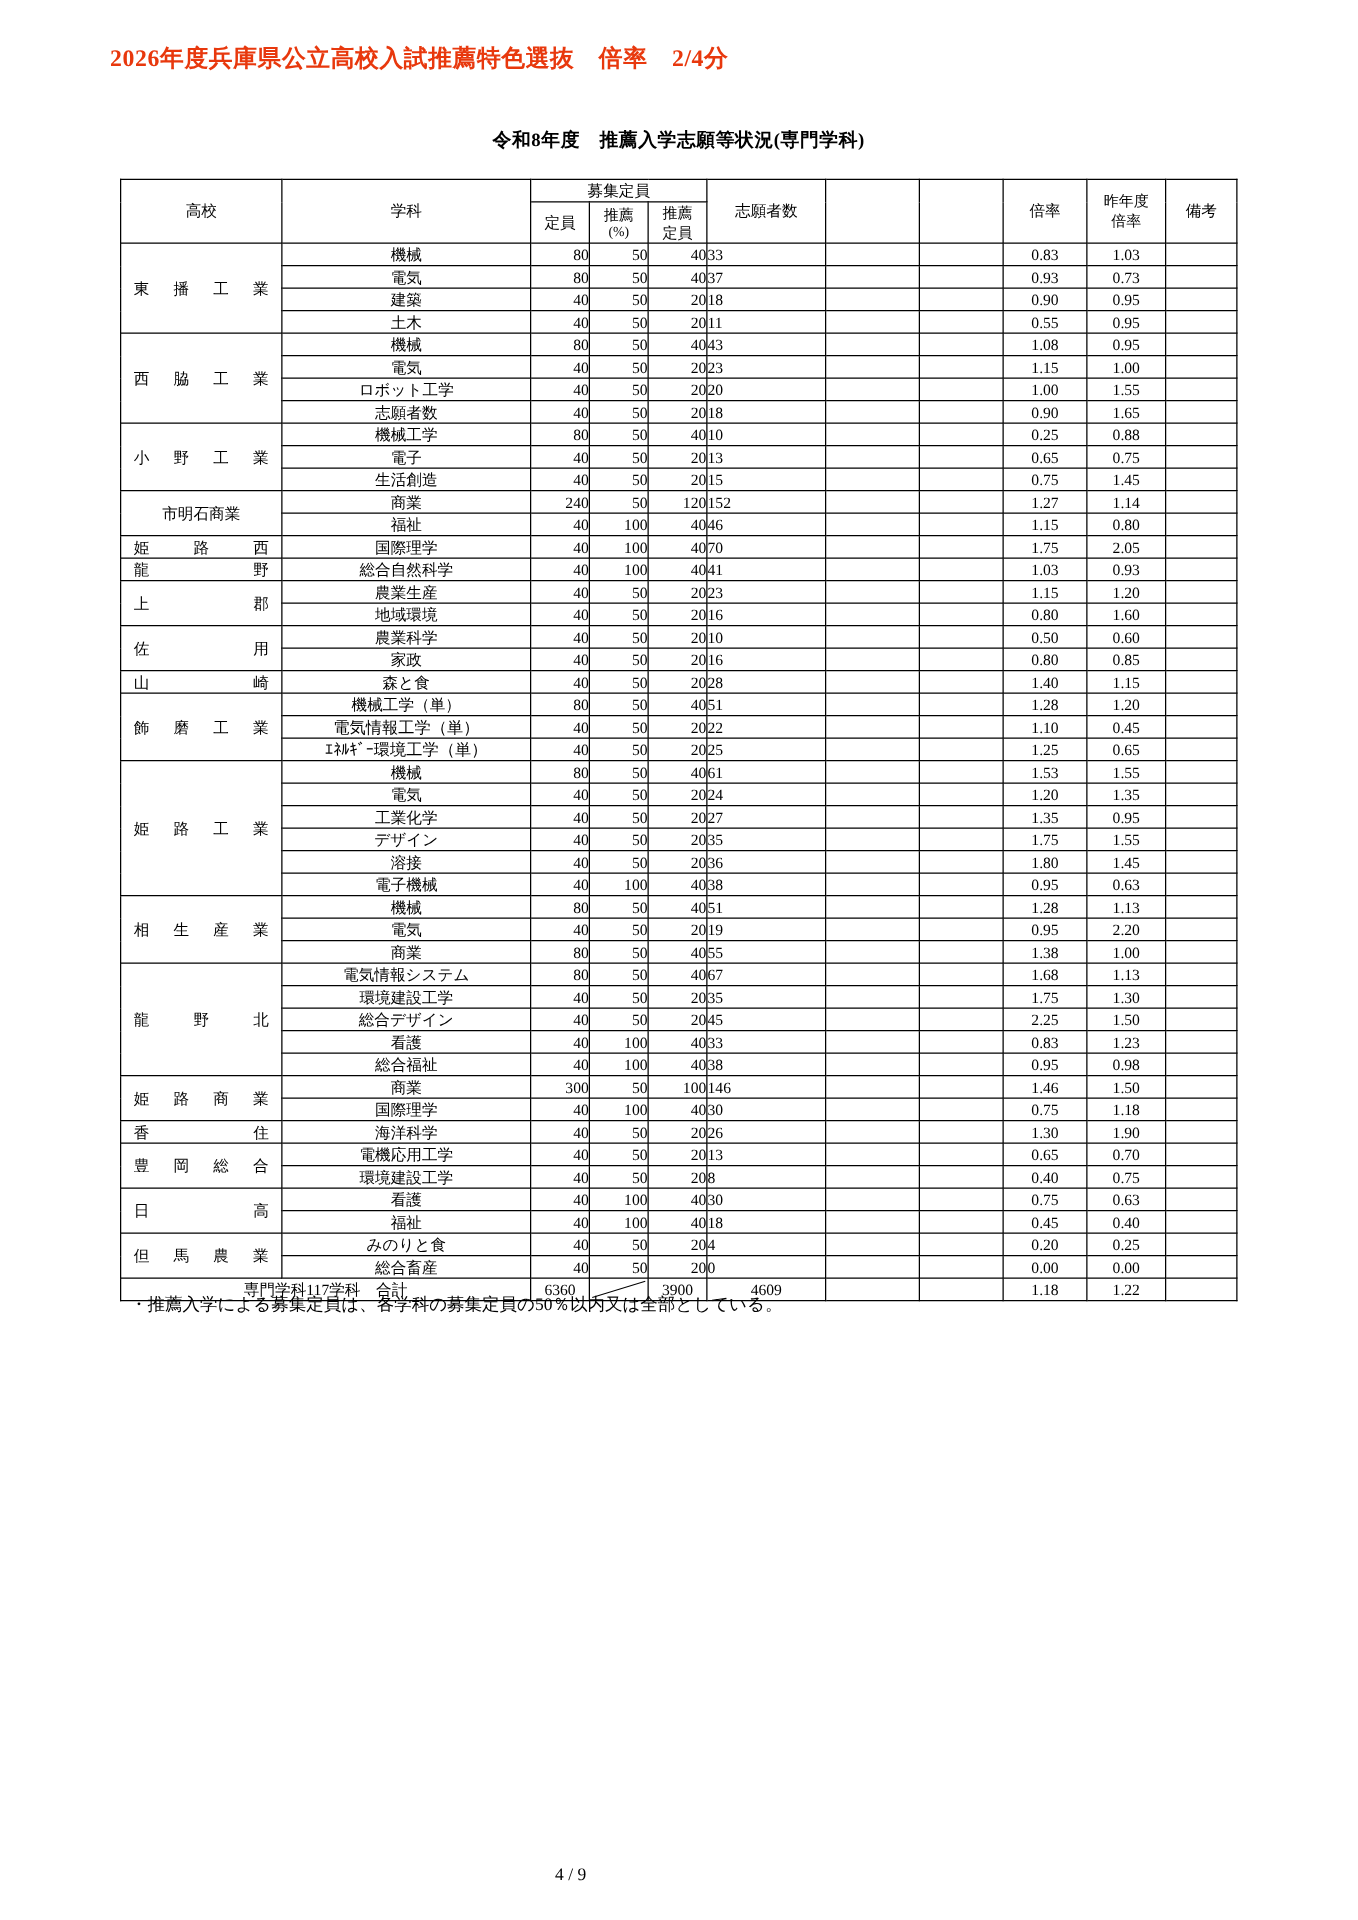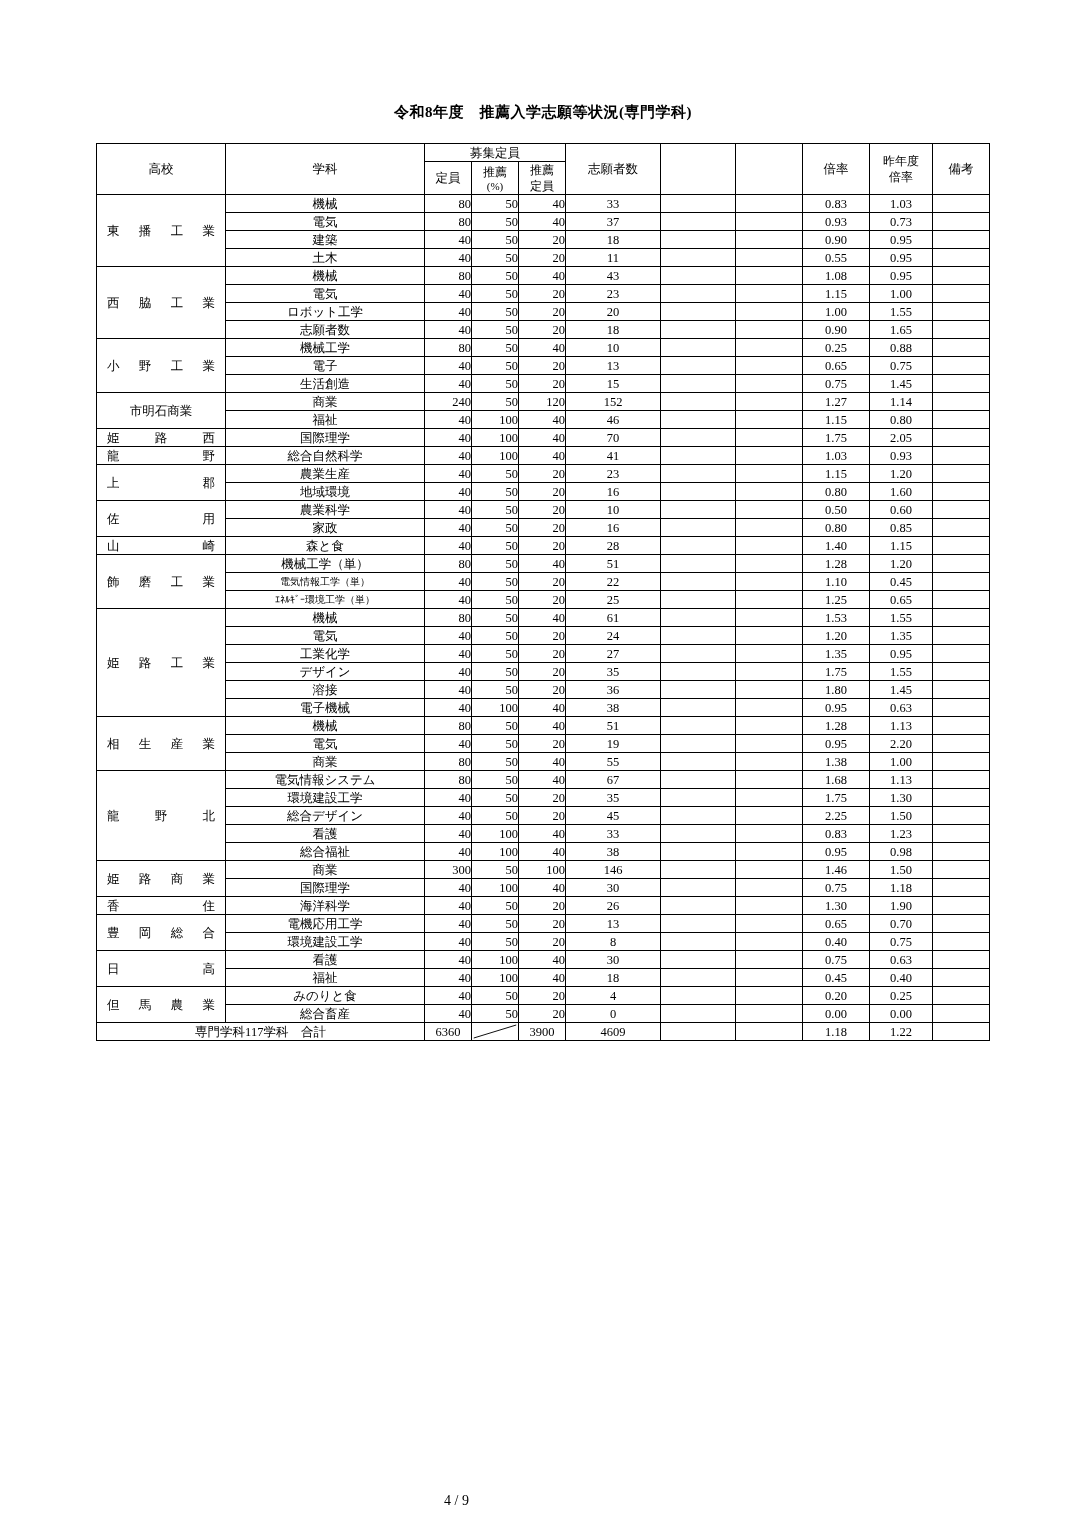--- a/index.html
+++ b/index.html
@@ -116,6 +116,7 @@
 
 <div class="page">
 
+  <div class="doc-header">2026年度兵庫県公立高校入試推薦特色選抜　倍率　2/4分</div>
   <div class="doc-title">令和8年度　推薦入学志願等状況(専門学科)</div>
 
   <table class="main">

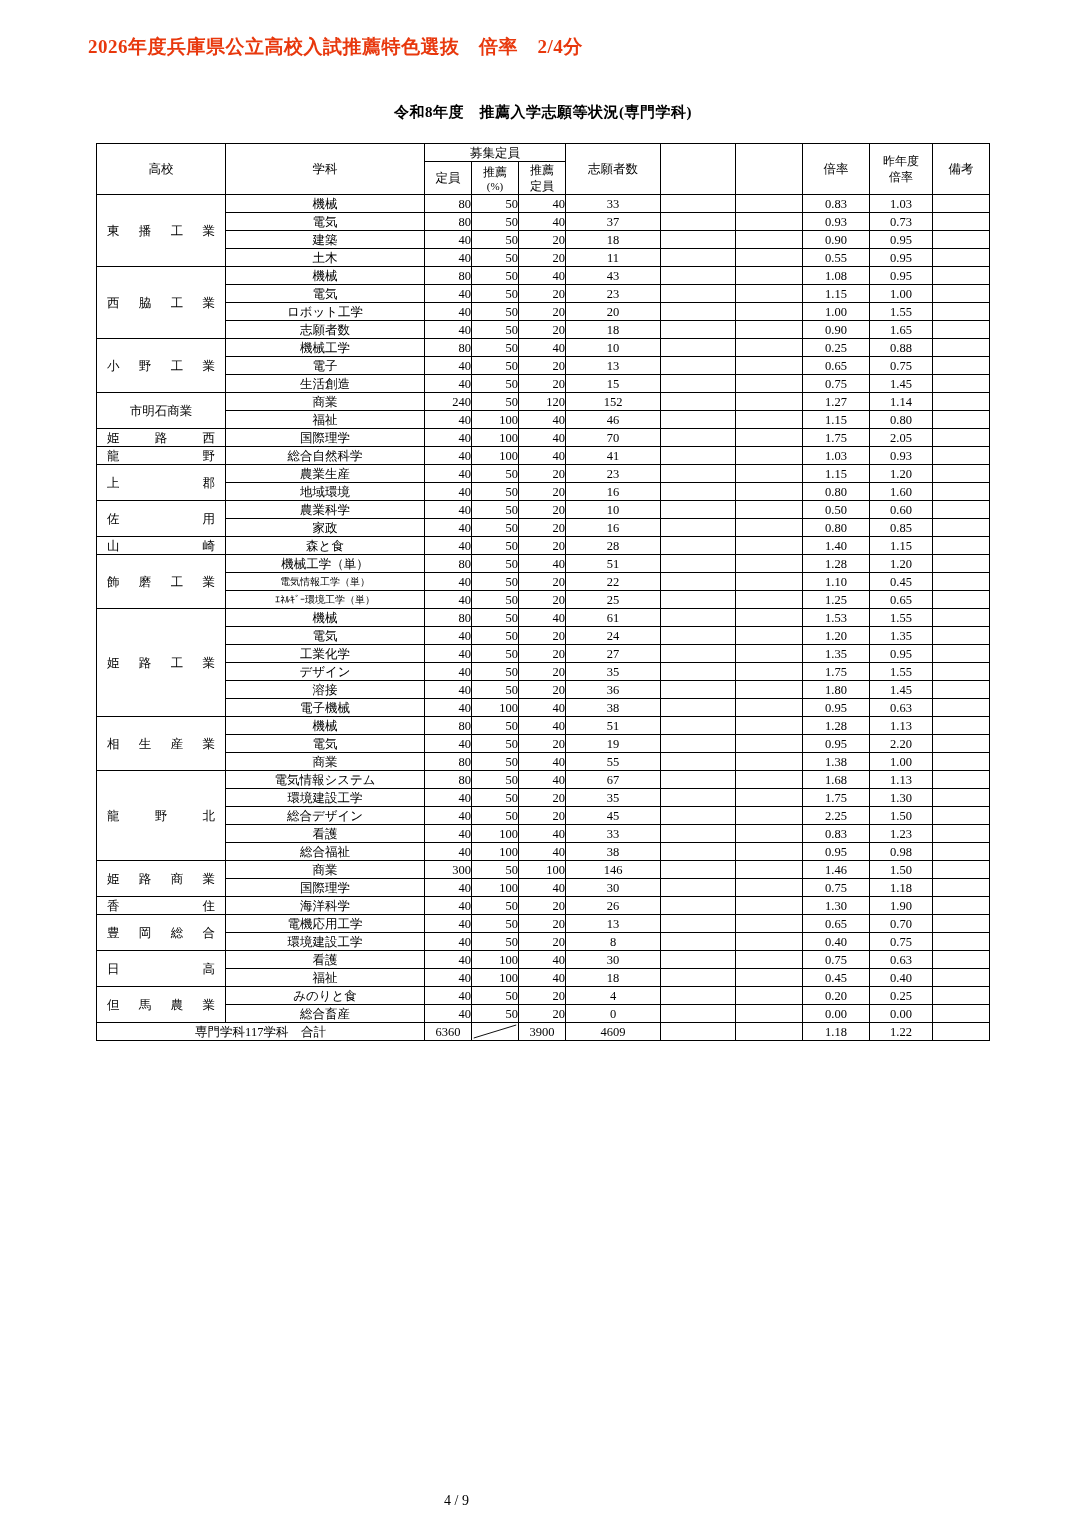--- a/index.html
+++ b/index.html
@@ -64,7 +64,7 @@
   .c-teiin    { width: 62px;  text-align: right; padding-right: 5px; }
   .c-pct      { width: 52px;  text-align: right; padding-right: 5px; }
   .c-rteiin   { width: 62px;  text-align: right; padding-right: 5px; }
-  .c-appl     { width: 94px;  text-align: center; padding-right: 5px; }
+  .c-appl     { width: 94px;  text-align: left; padding-right: 5px; }
   .c-blank1   { width: 74px; }
   .c-blank2   { width: 66px; }
   .c-rate     { width: 66px;  text-align: center; }

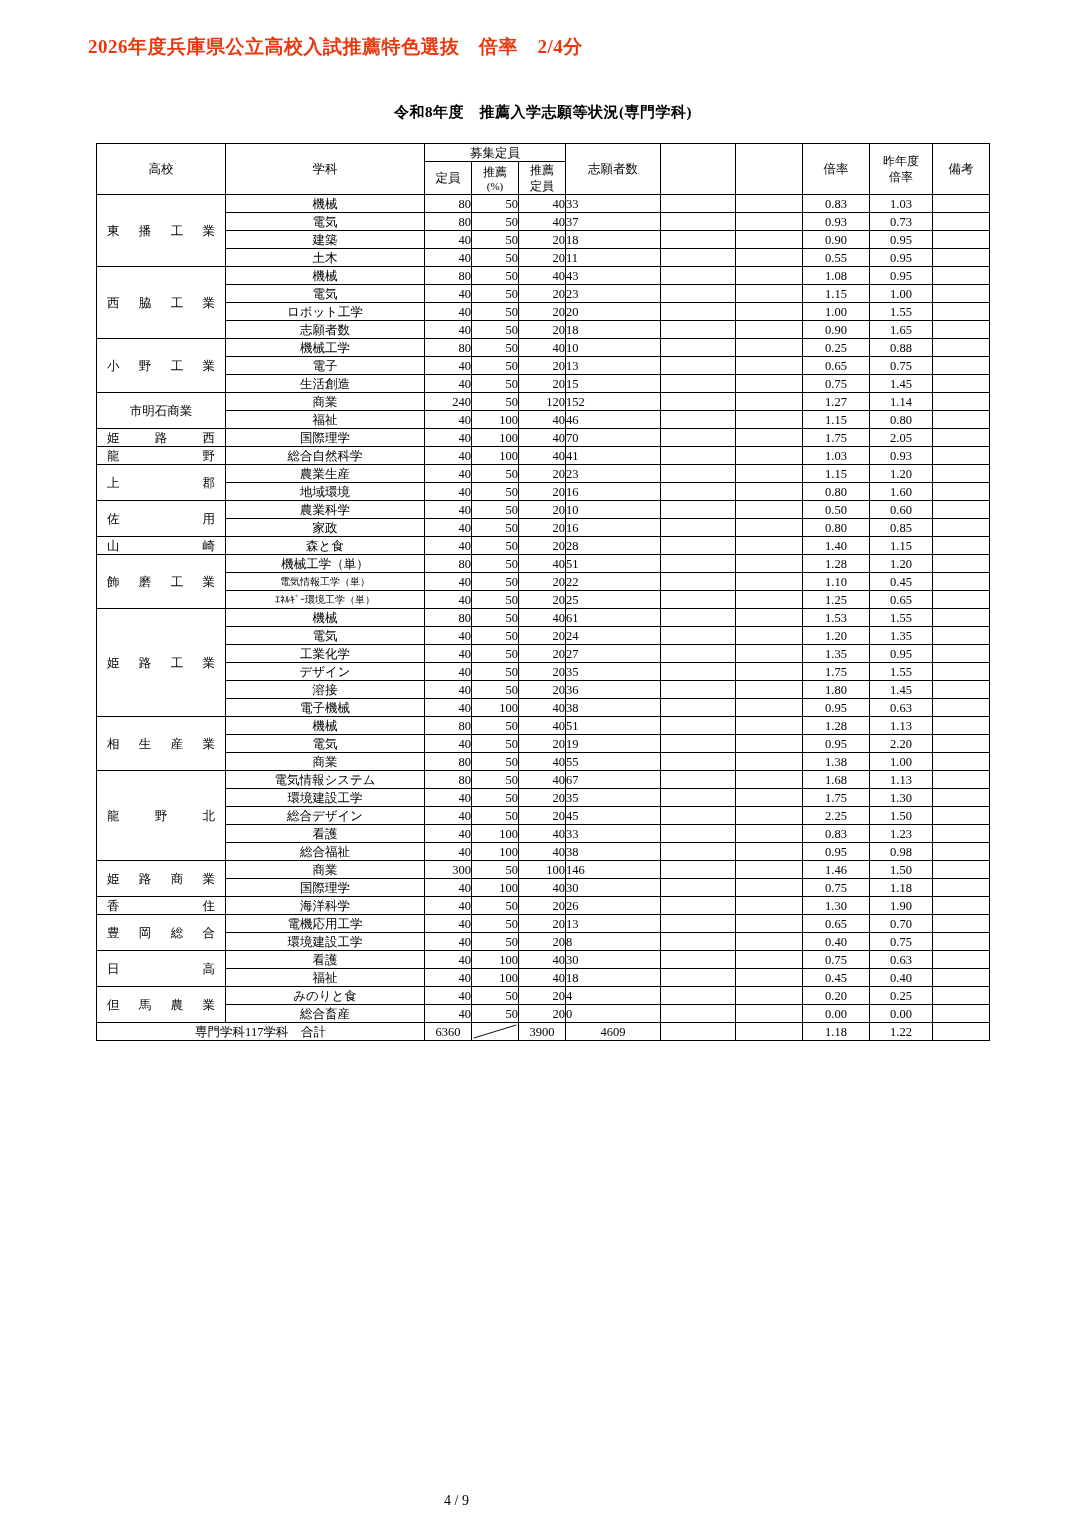--- a/index.html
+++ b/index.html
@@ -82,7 +82,7 @@
     padding: 0 10px;
   }
   .spread.center { justify-content: center; }
-  .narrow-dept { font-size: 10px; }
+  .narrow-dept { font-size: 13px; }
   .total-row td { text-align: center; }
   .total-label { text-align: center; margin-top: 24px; }
   .slash-cell {

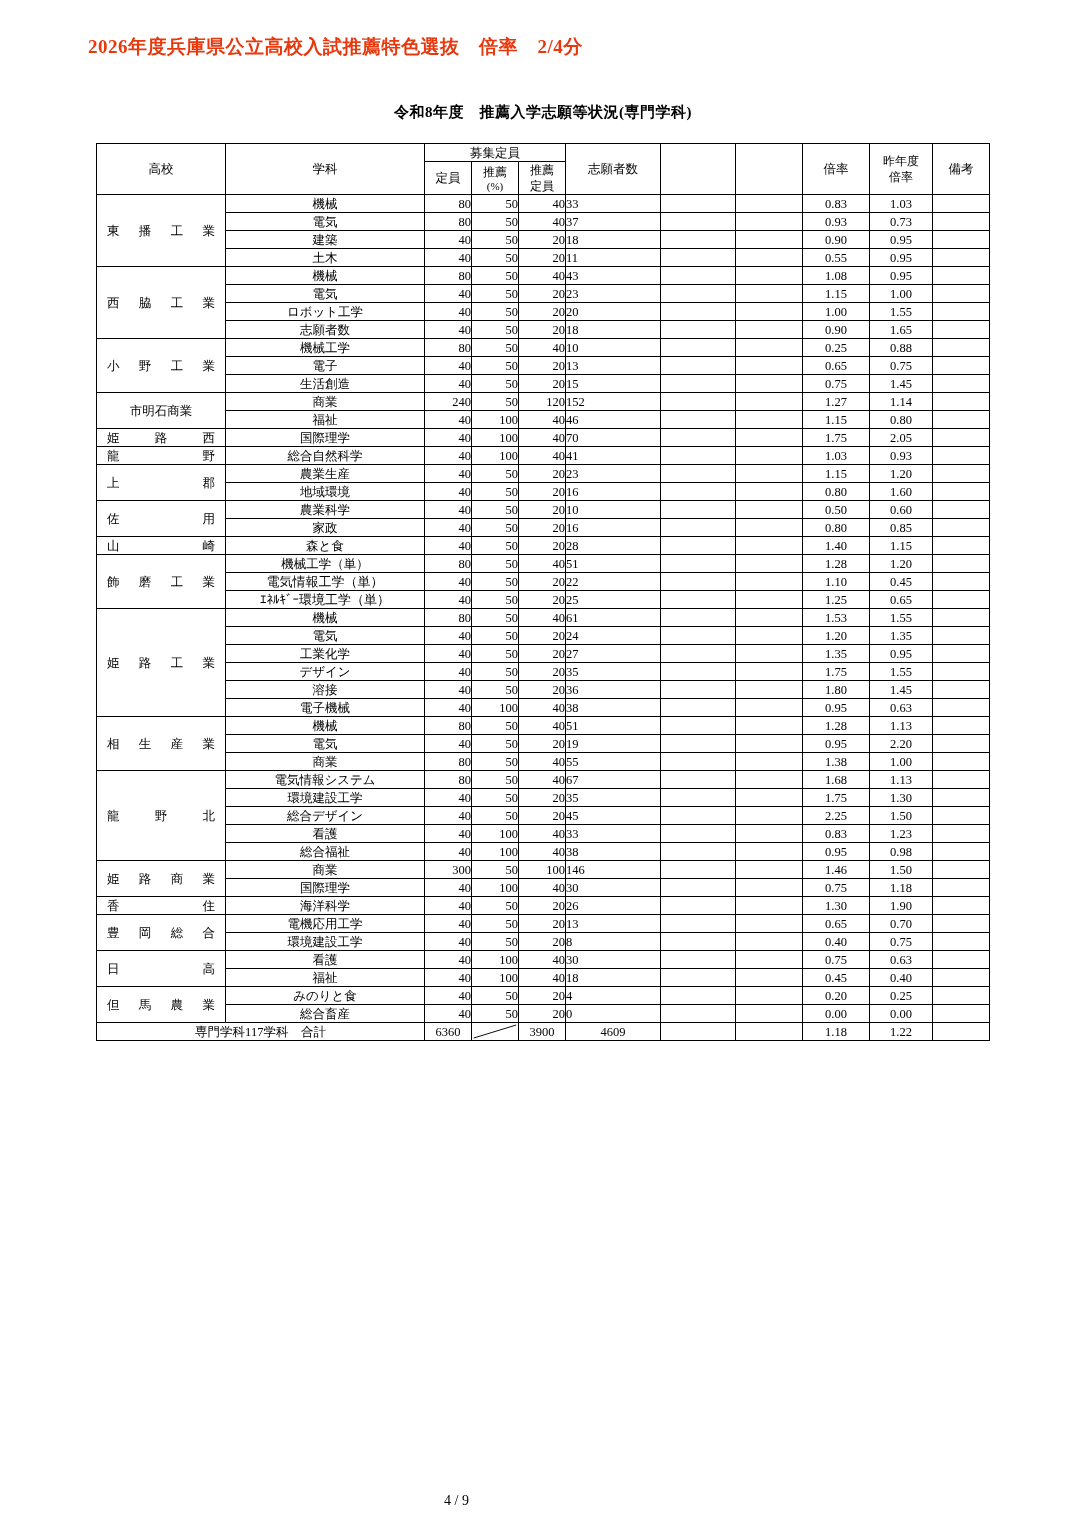--- a/index.html
+++ b/index.html
@@ -851,6 +851,7 @@
   </table>
 
   <div class="notes">
+    <div>・推薦入学による募集定員は、各学科の募集定員の50％以内又は全部としている。</div>
   </div>
 
   <div class="page-num">4 / 9</div>

